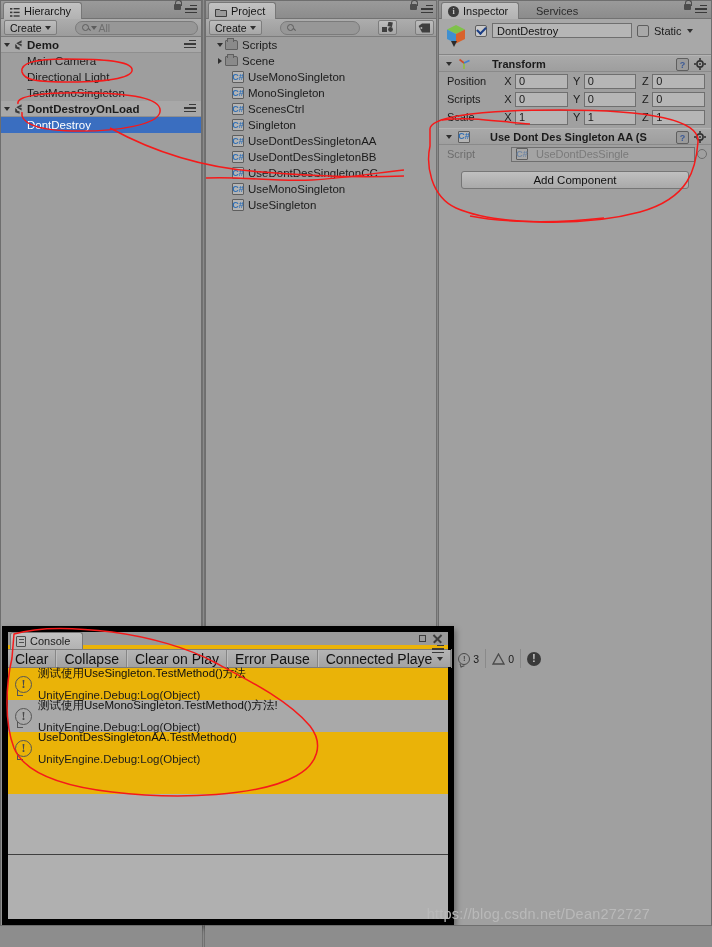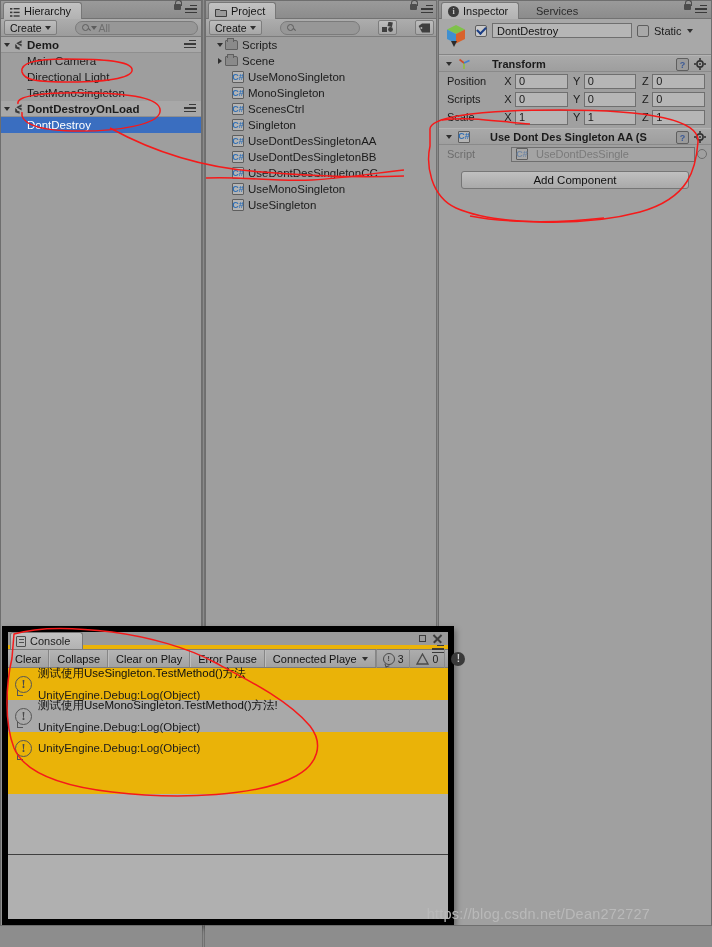--- a/index.html
+++ b/index.html
@@ -229,7 +229,7 @@
   }
   .cbtn{
     height:17px; padding:0 7px; display:flex;align-items:center;
-    font-size:11px;color:#111;
+    font-size:14px;color:#111;
     background:linear-gradient(#b5b5b5,#a2a2a2);
     border-right:1px solid #868686; border-left:1px solid #bdbdbd;
     white-space:nowrap;

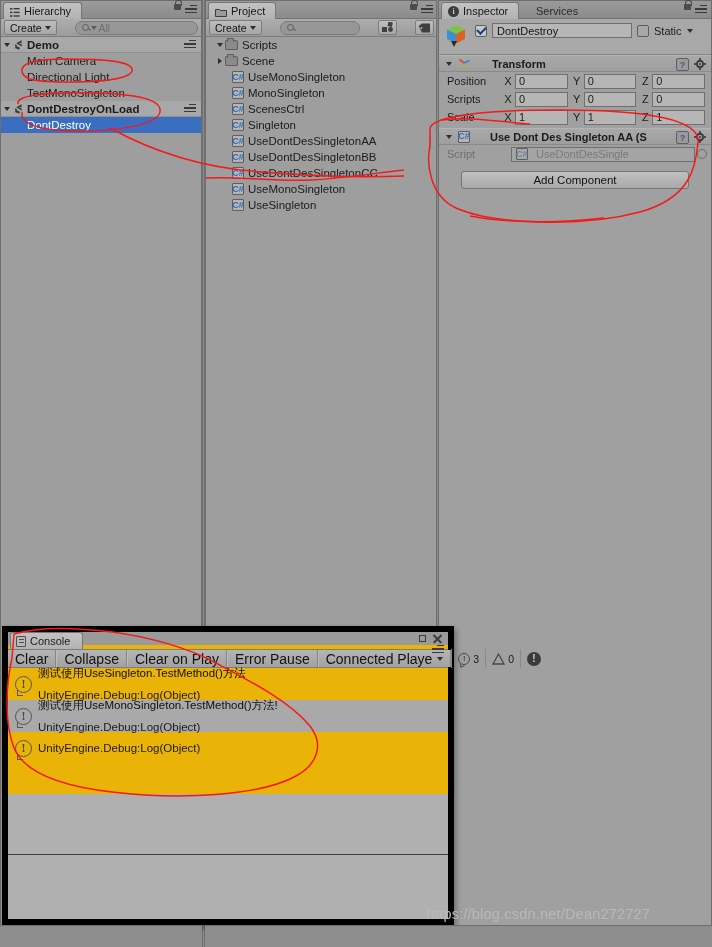--- a/index.html
+++ b/index.html
@@ -690,6 +690,7 @@
           <div class="logrow">
             <span class="logicon">!</span>
             <span class="logtext">
+              <span class="l1">UseDontDesSingletonAA.TestMethod()</span>
               <span class="l2">UnityEngine.Debug:Log(Object)</span>
             </span>
           </div>

